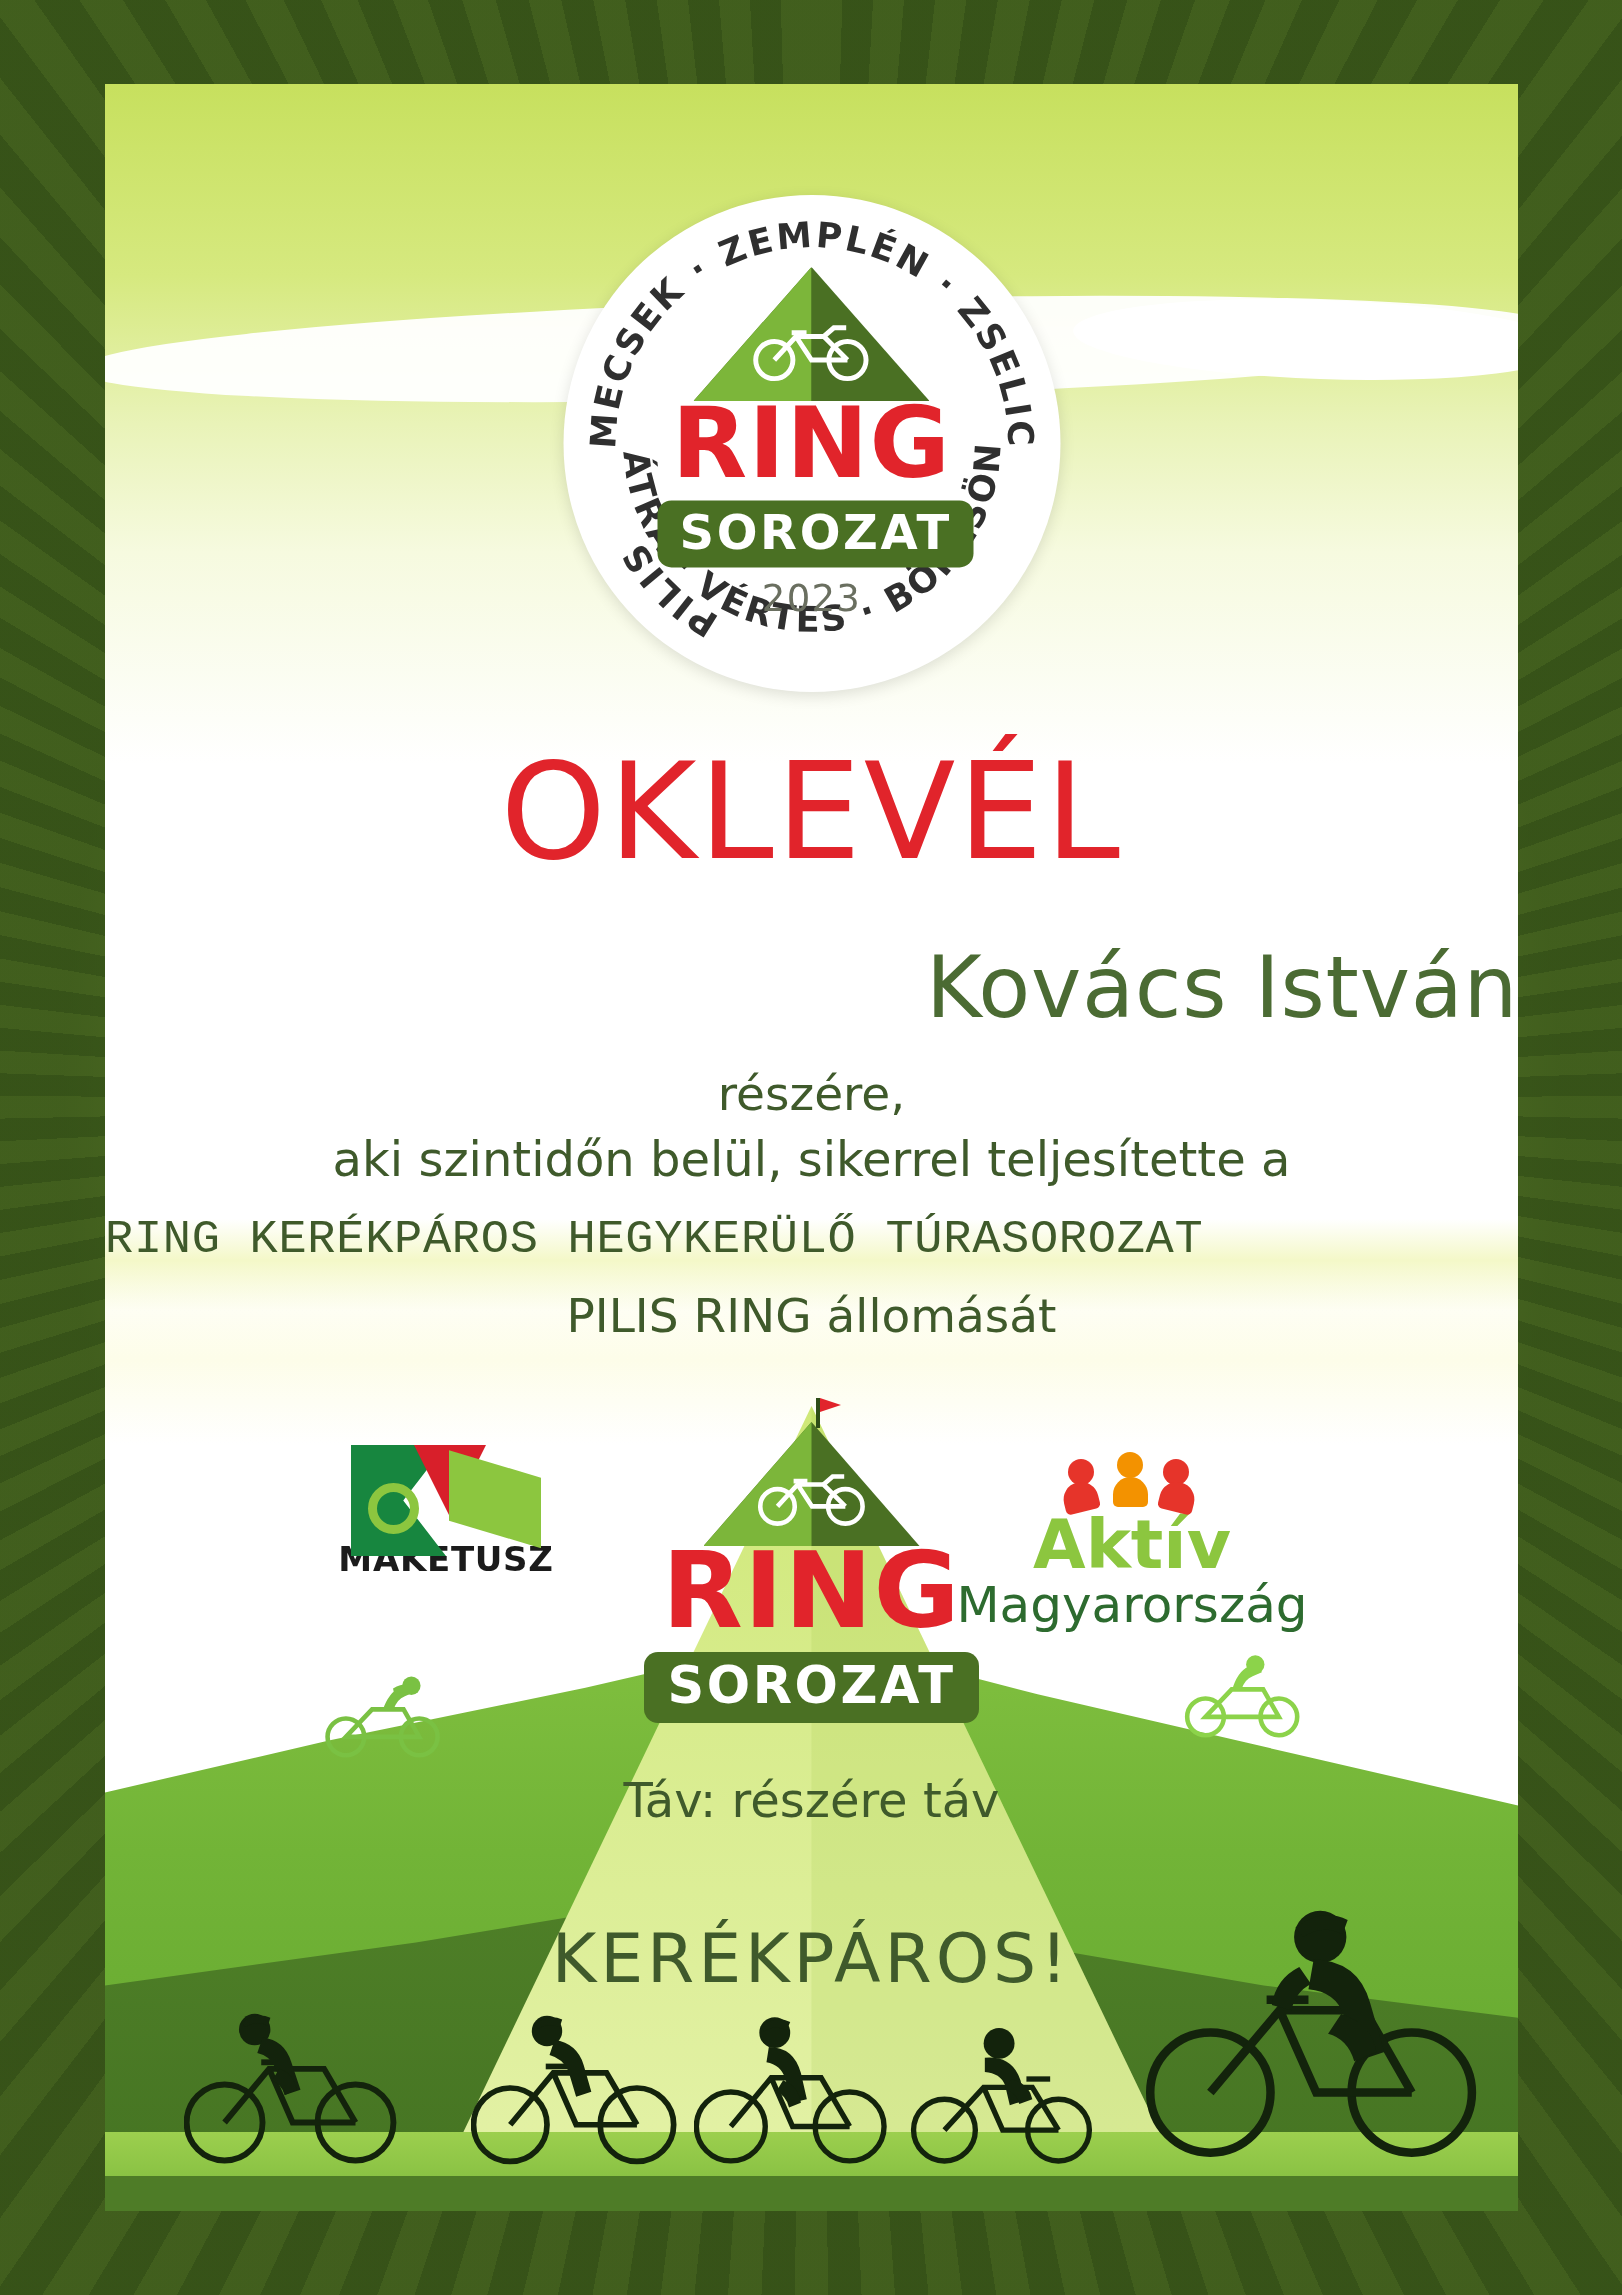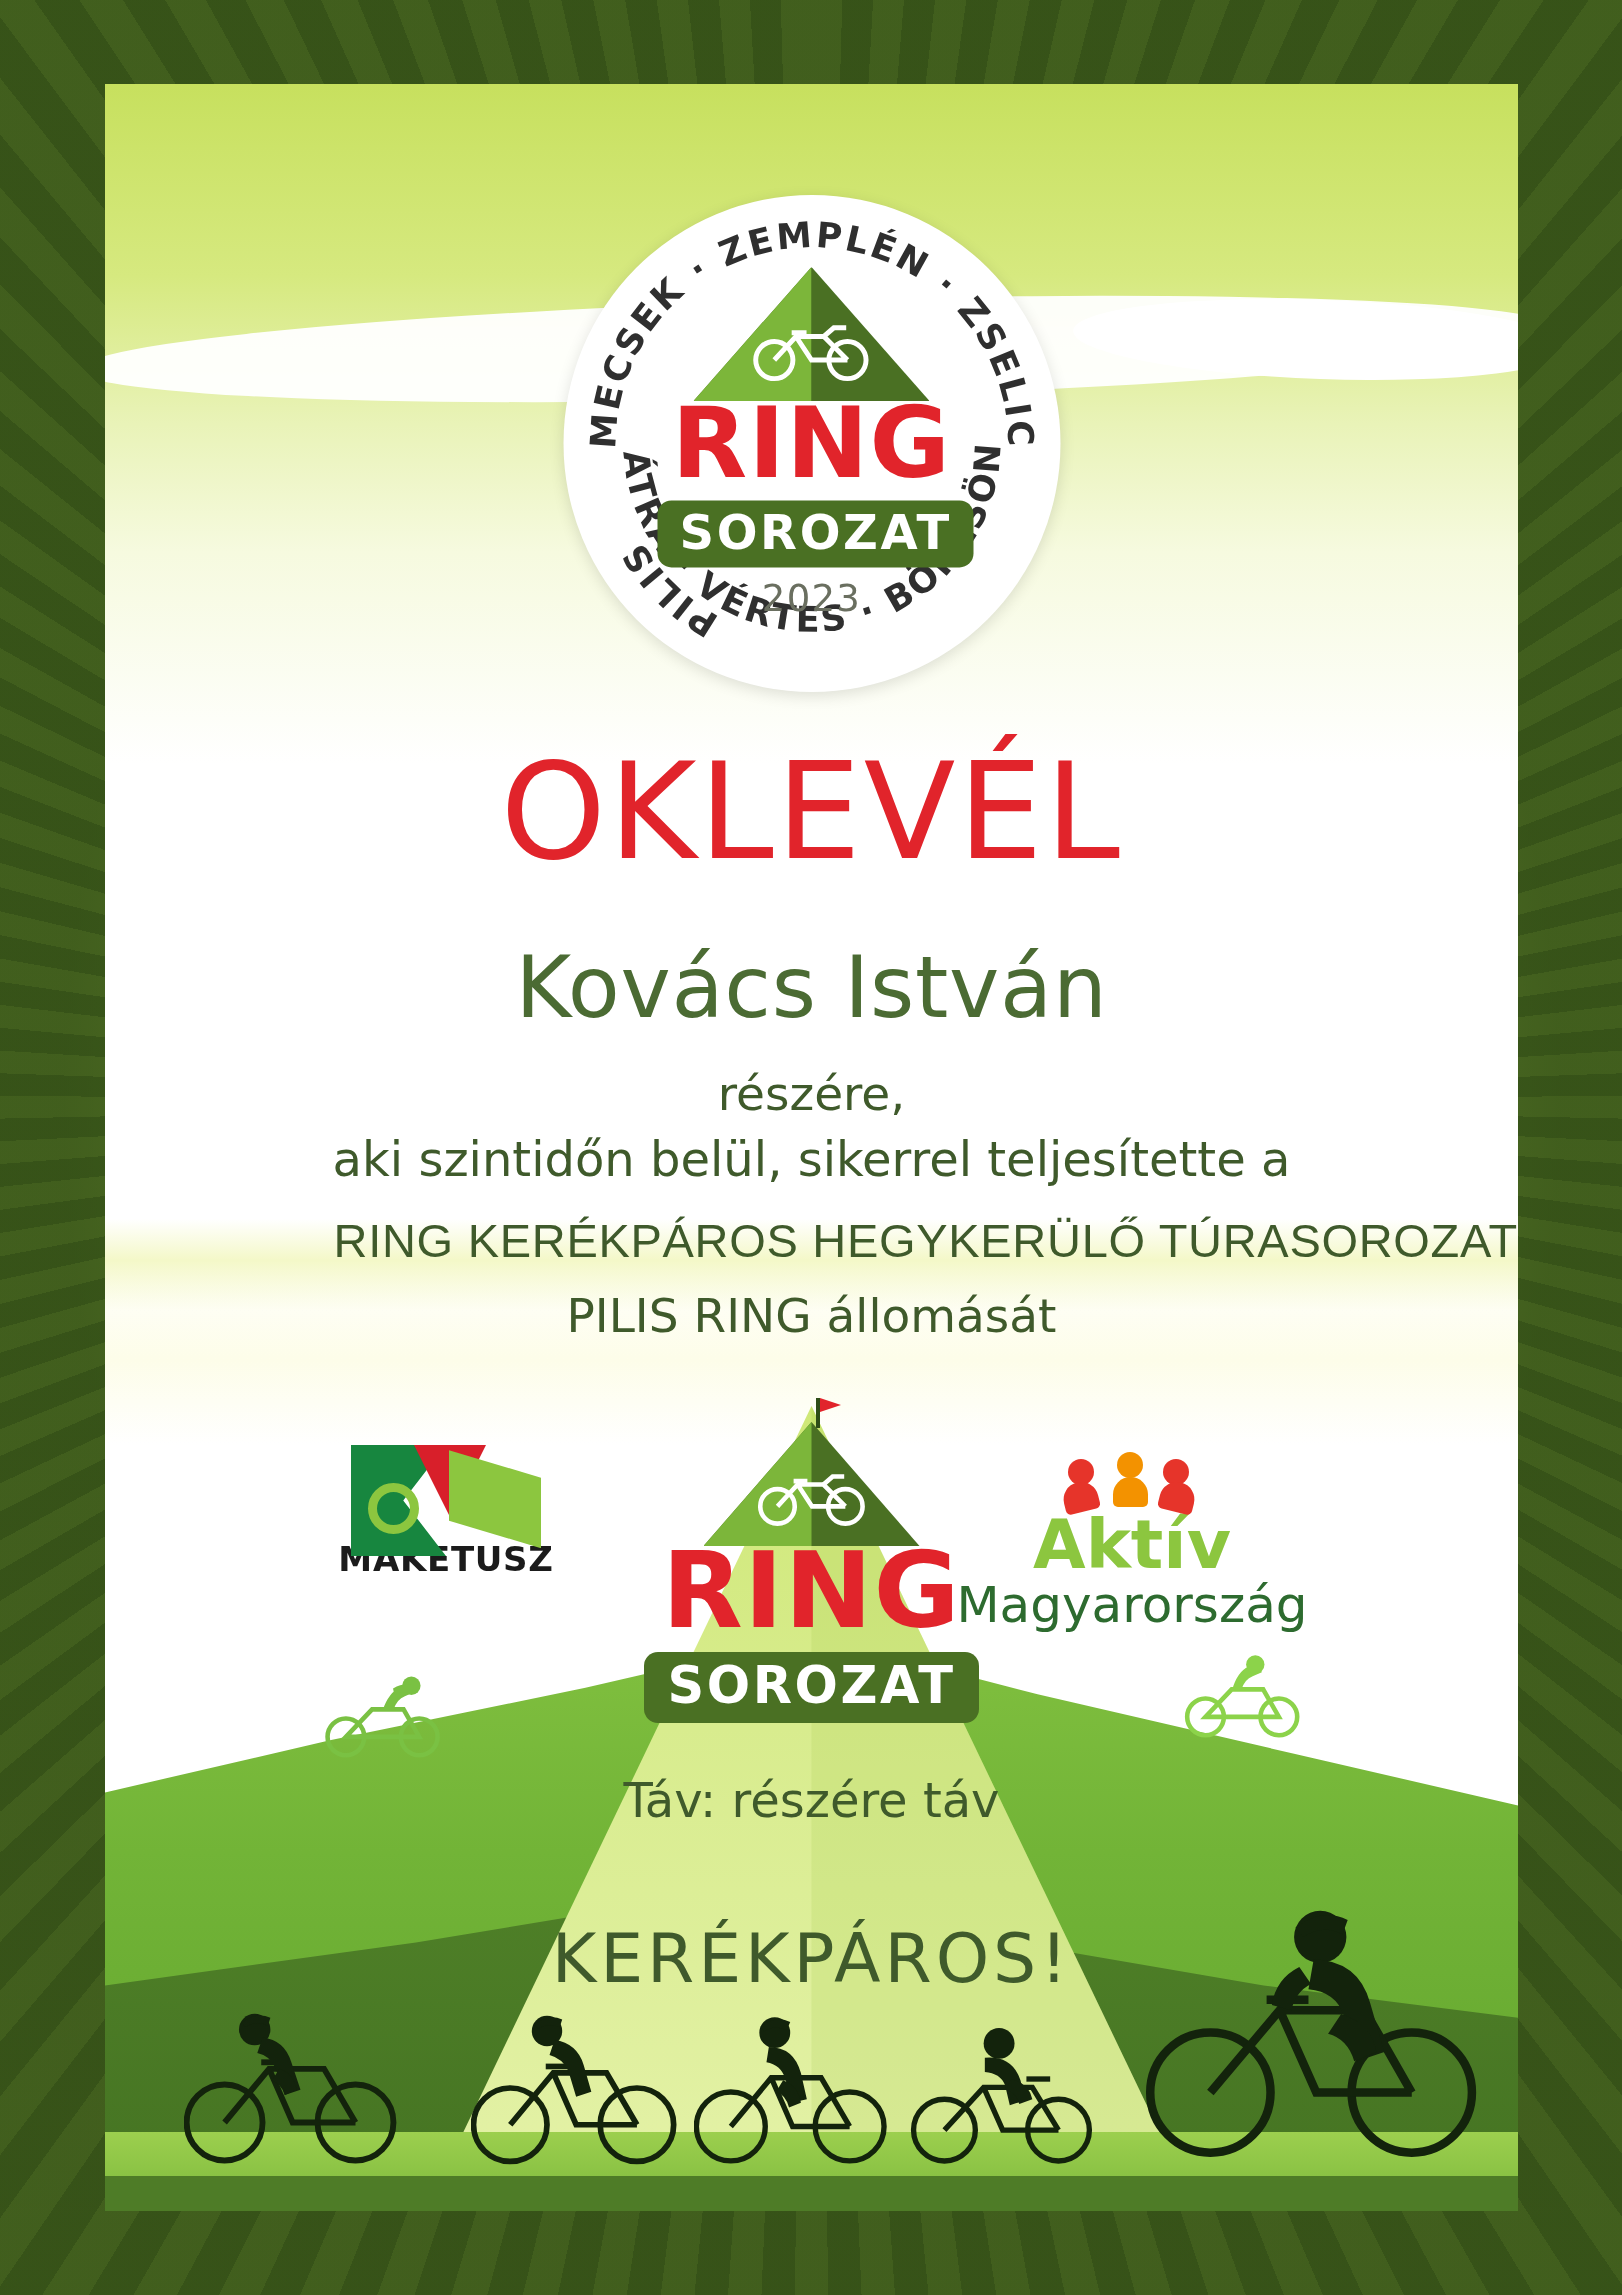--- a/index.html
+++ b/index.html
@@ -260,7 +260,7 @@
     position: absolute;
     left: 0; right: 0;
     top: 854px;
-    text-align: center;
+    text-align: right;
     color: #4b6b33;
     font-family: "DejaVu Sans", sans-serif;
     font-size: 85px;

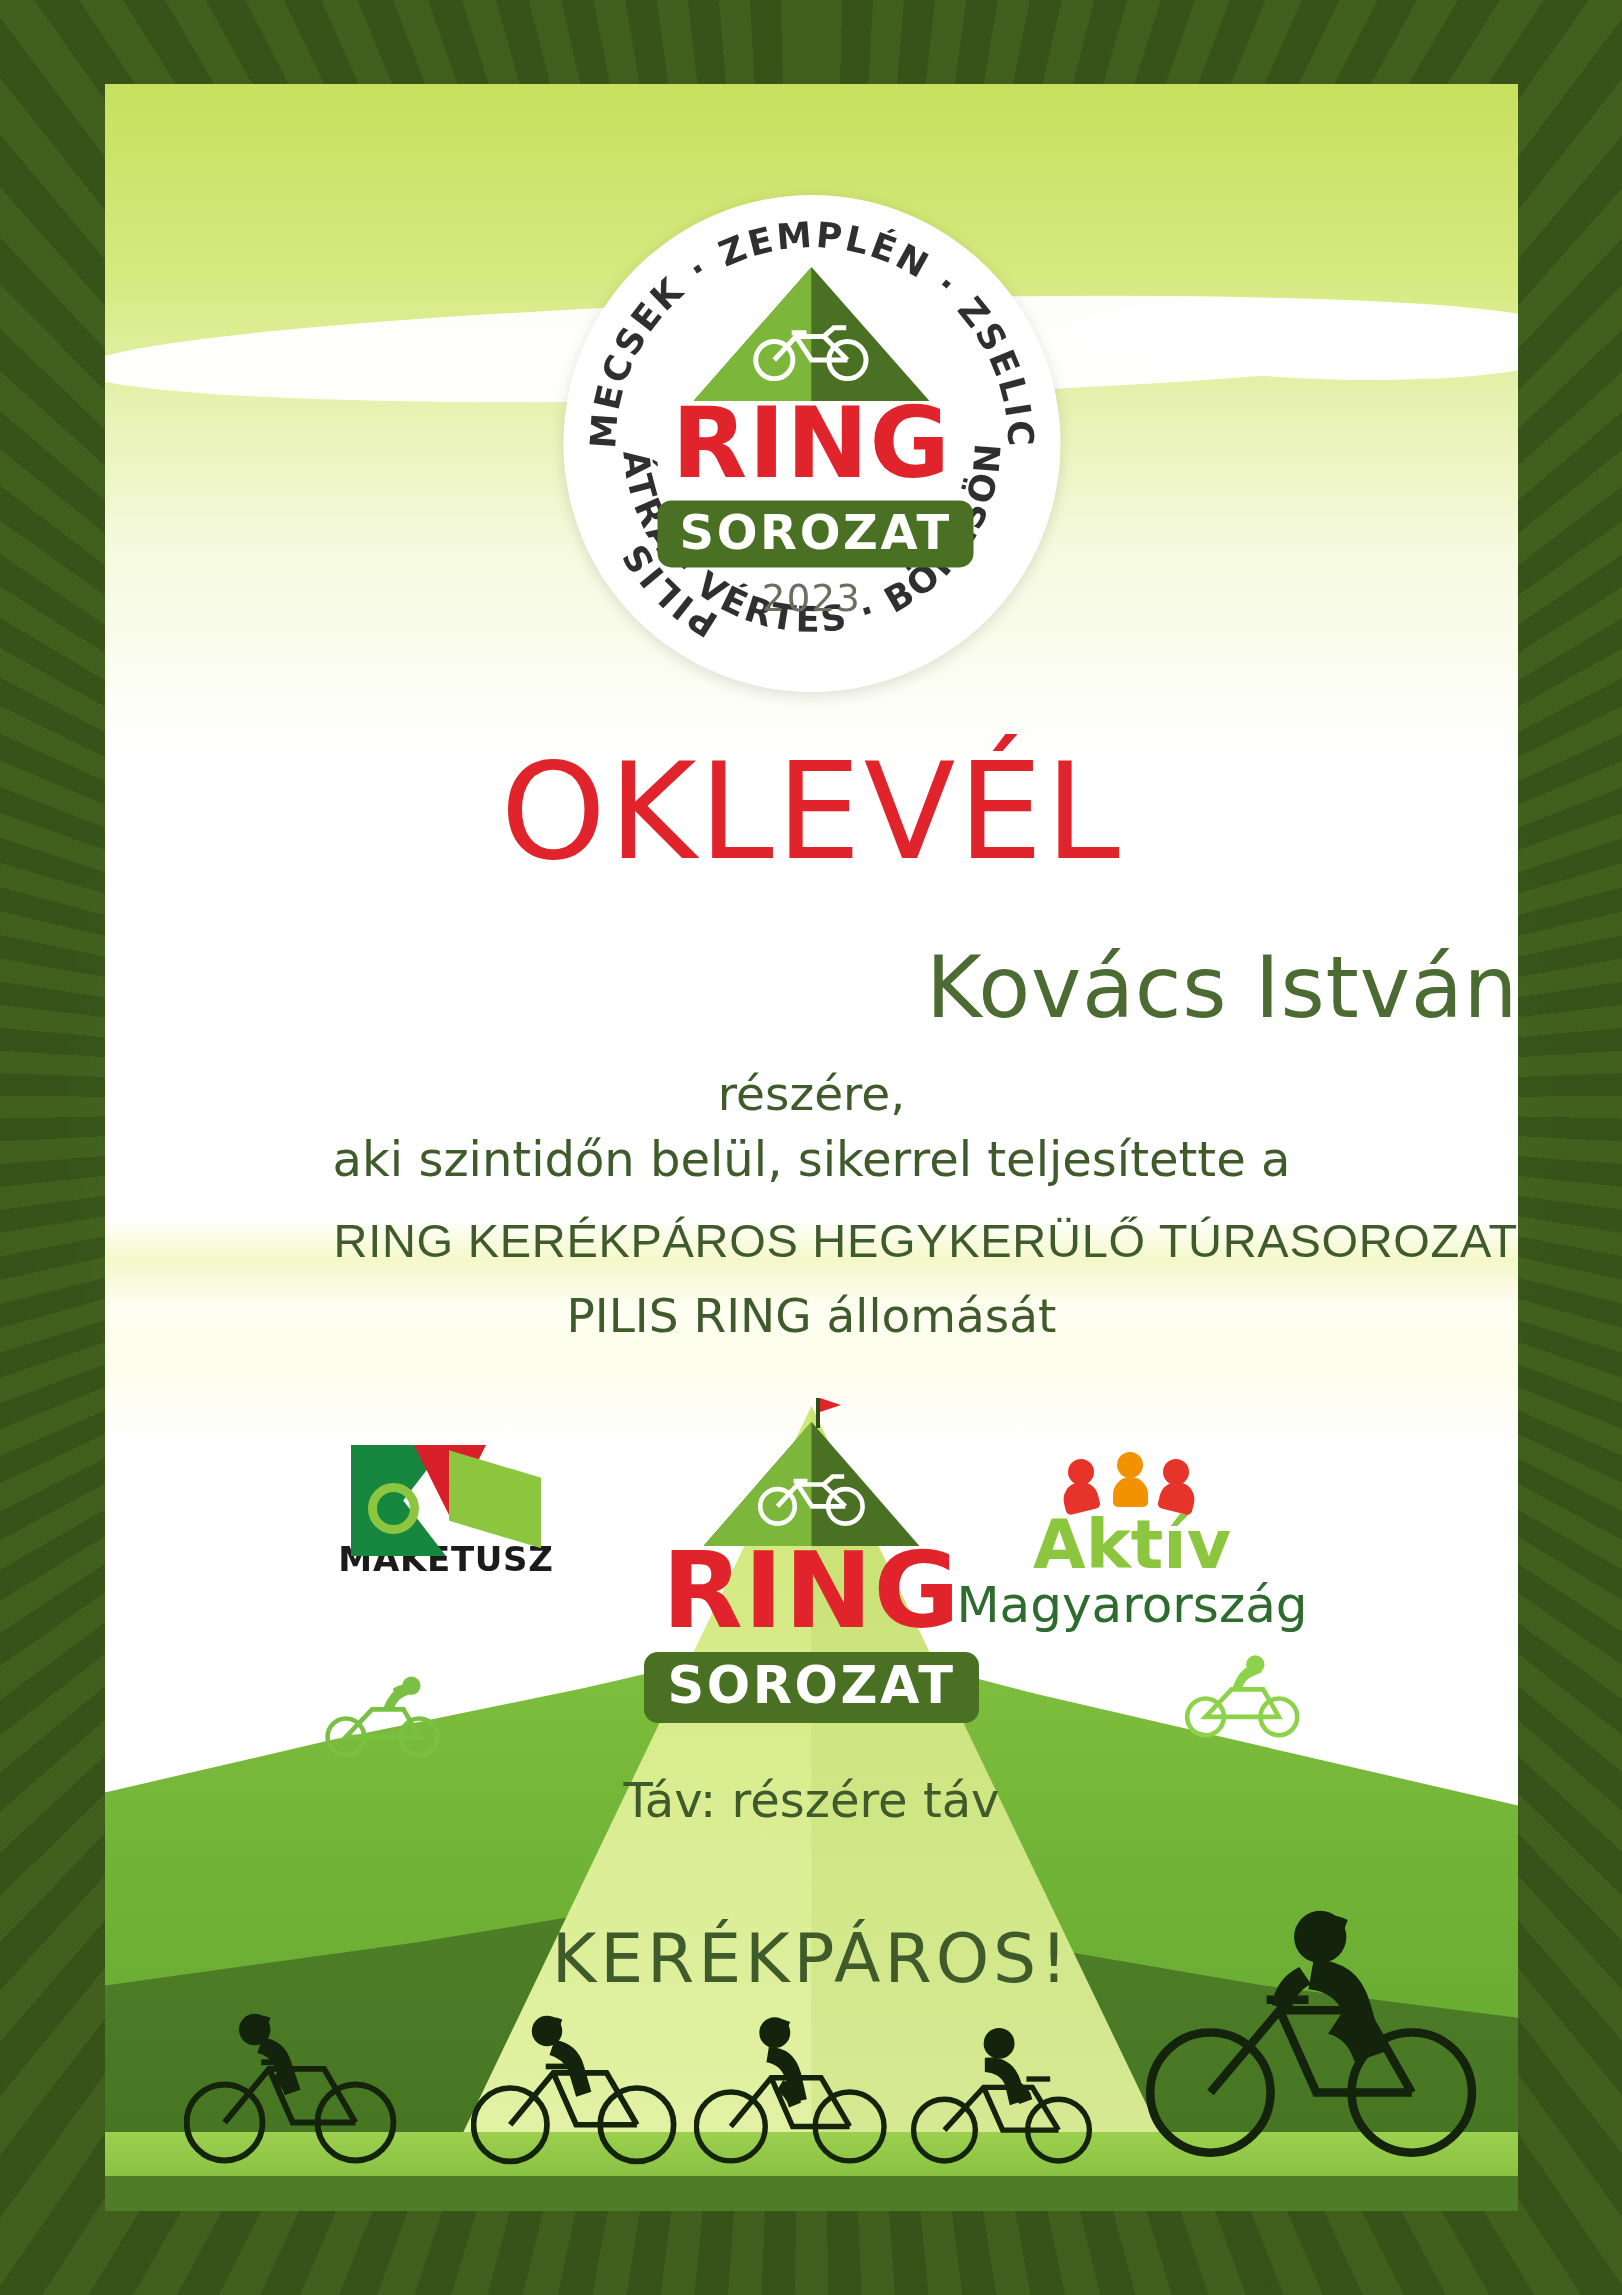--- a/index.html
+++ b/index.html
@@ -288,9 +288,9 @@
     position: absolute;
     left: 0; right: 0;
     top: 1129px;
-    text-align: right;
+    text-align: left;
     color: #3f5a2b;
-    font-family: Liberation Sans, sans-serif;
+    font-family: Liberation Mono, monospace;
     font-size: 47px;
     letter-spacing: 0.7px;
   }

